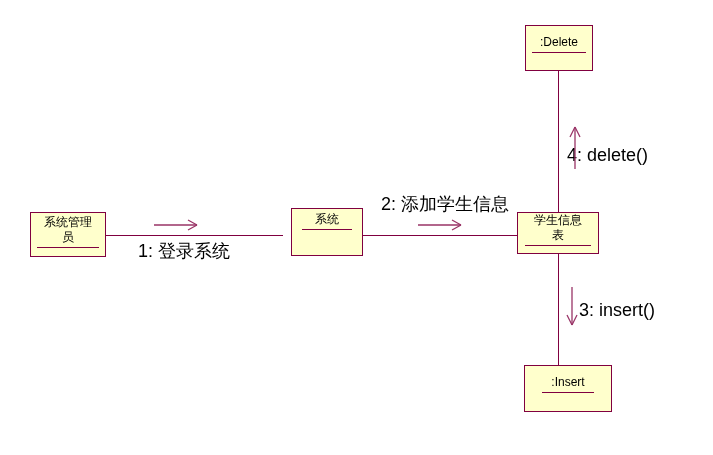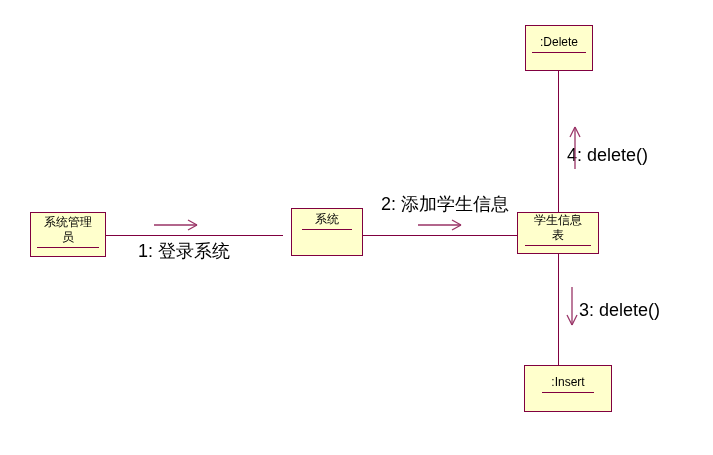--- a/index.html
+++ b/index.html
@@ -116,7 +116,7 @@
     <line x1="13" y1="15" x2="8" y2="5"></line>
   </svg>
 
-  <div class="msg-label" style="left:579px; top:302px;">3: delete()</div>
+  <div class="msg-label" style="left:579px; top:302px;">3: insert()</div>
   <svg class="arrow" style="left:564px; top:287px;" width="16" height="42" viewBox="0 0 16 42">
     <line x1="8" y1="0" x2="8" y2="38"></line>
     <line x1="3" y1="28" x2="8" y2="38"></line>

